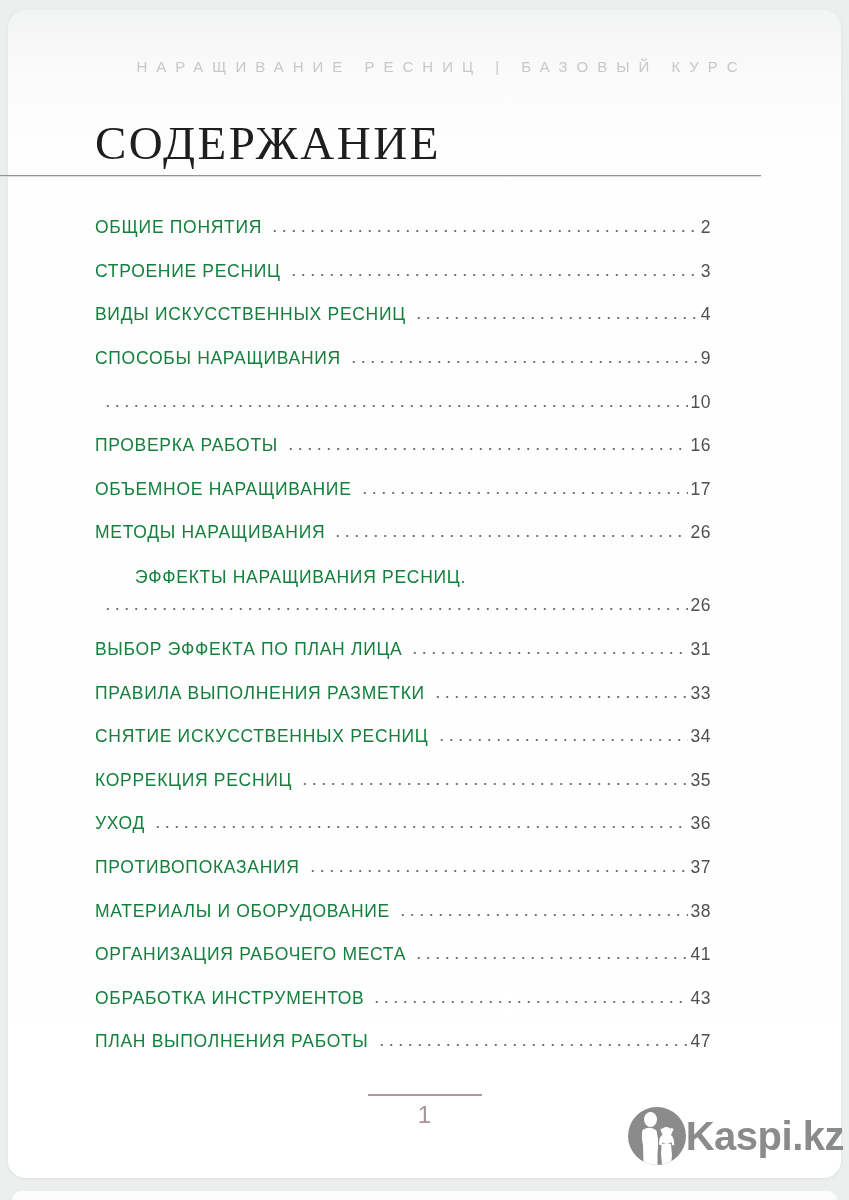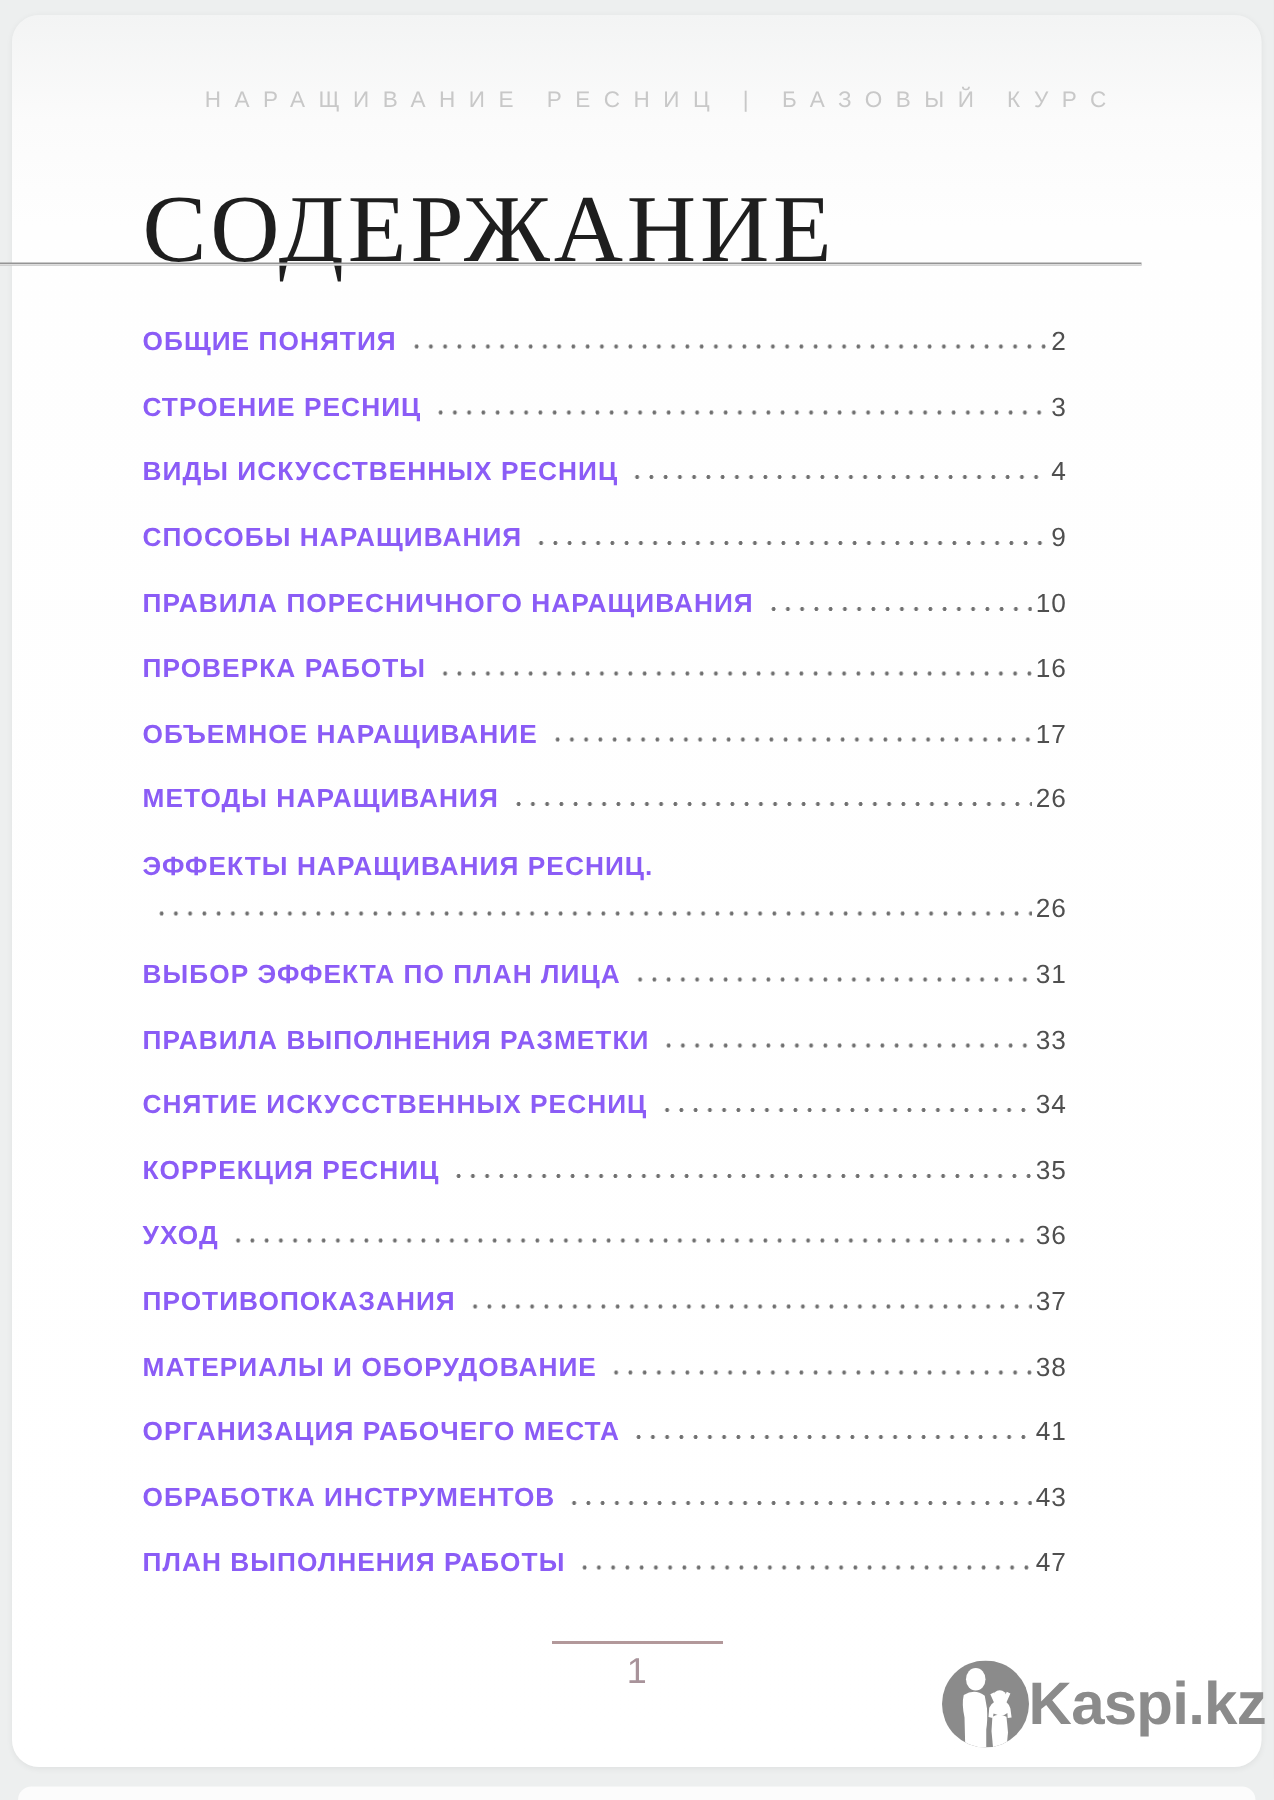--- a/index.html
+++ b/index.html
@@ -32,7 +32,7 @@
     position: absolute;
     left: 95px; top: 116px;
     font-family: "Liberation Serif", serif;
-    font-size: 64px;
+    font-size: 47px;
     font-weight: 400;
     letter-spacing: 2.5px;
     color: #1e1e1e;

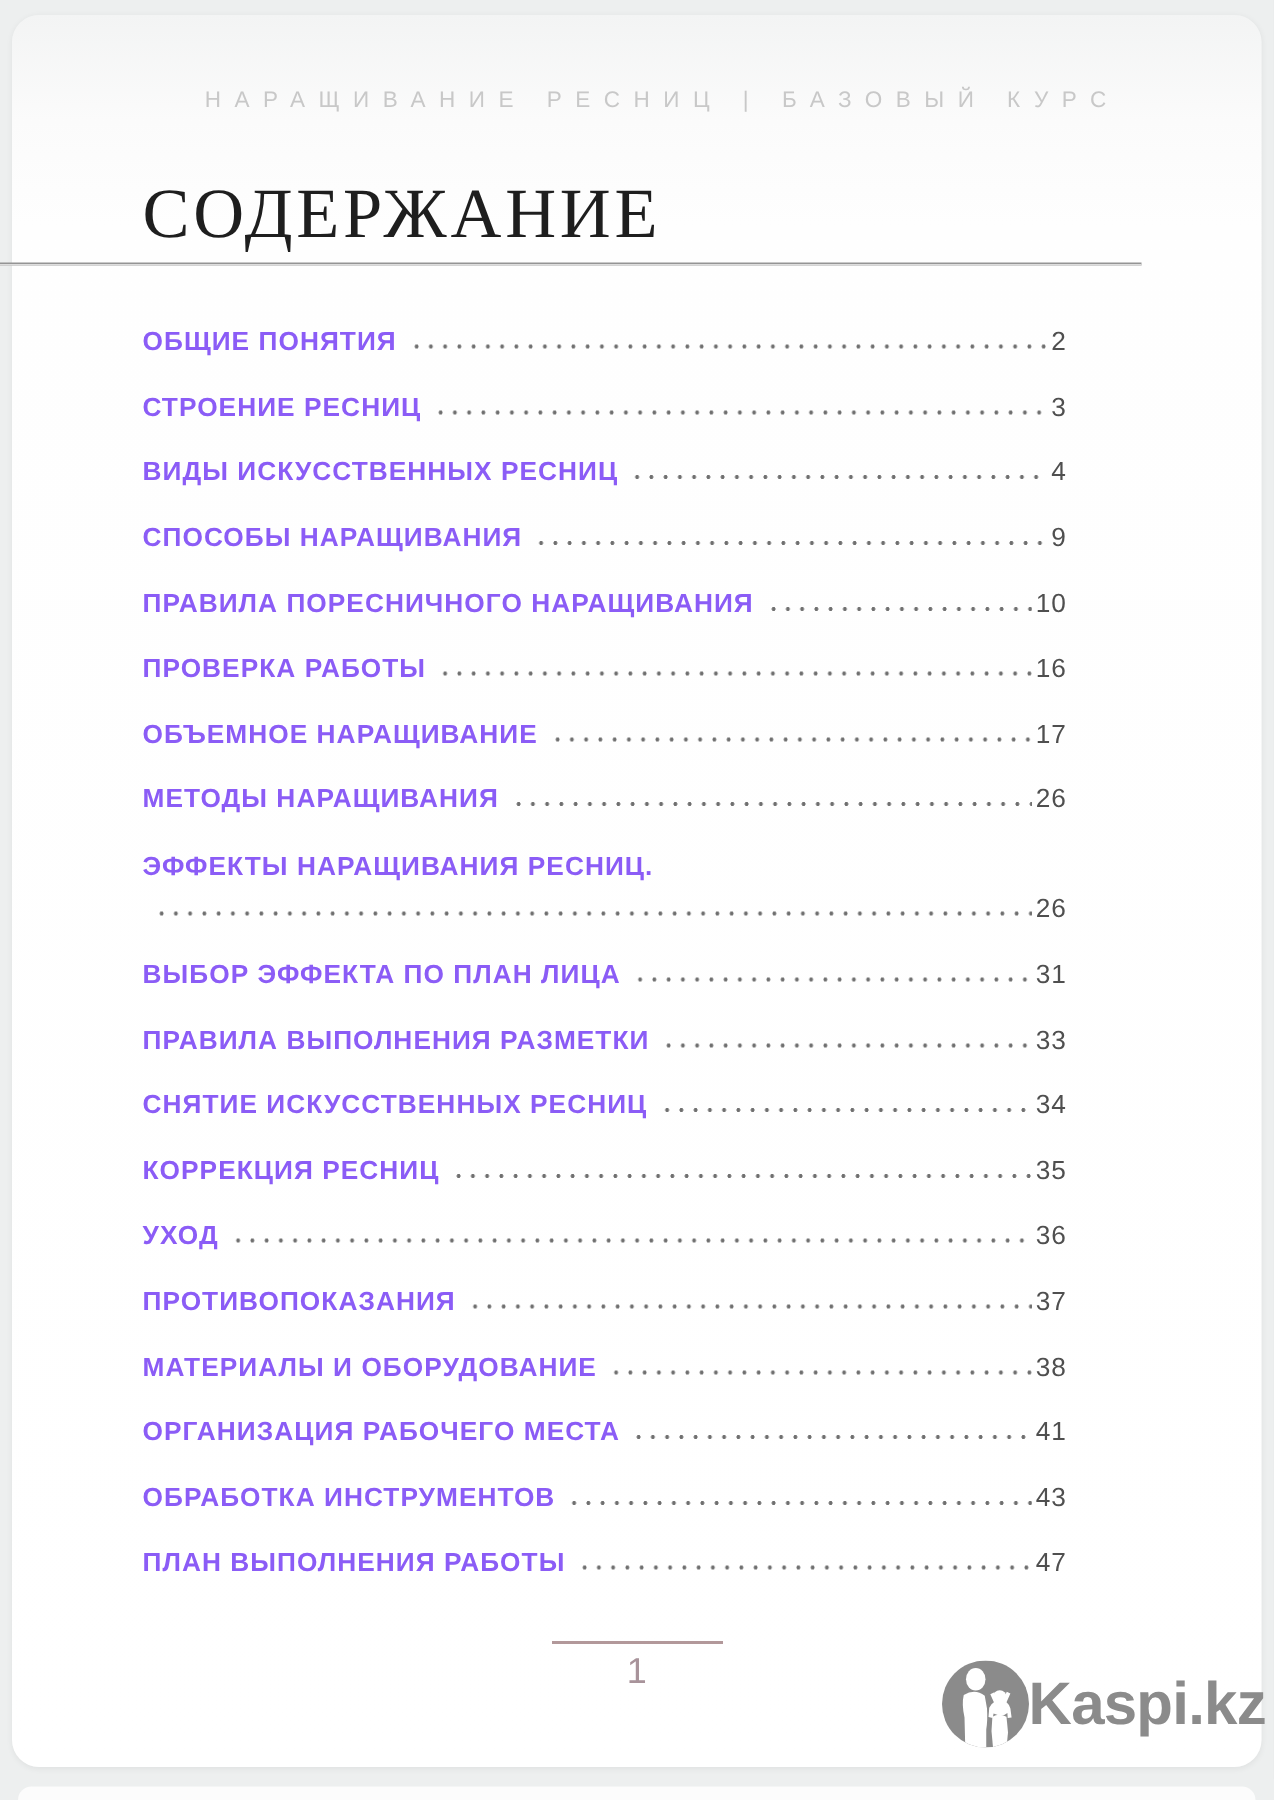--- a/index.html
+++ b/index.html
@@ -65,10 +65,9 @@
   .toc-label {
     font-size: 17.5px;
     letter-spacing: 0.7px;
-    color: #8b5cf6;
+    color: #15803d;
     line-height: 1.2;
     white-space: nowrap;
-    font-weight: bold;
   }
   .leader {
     flex: 1;

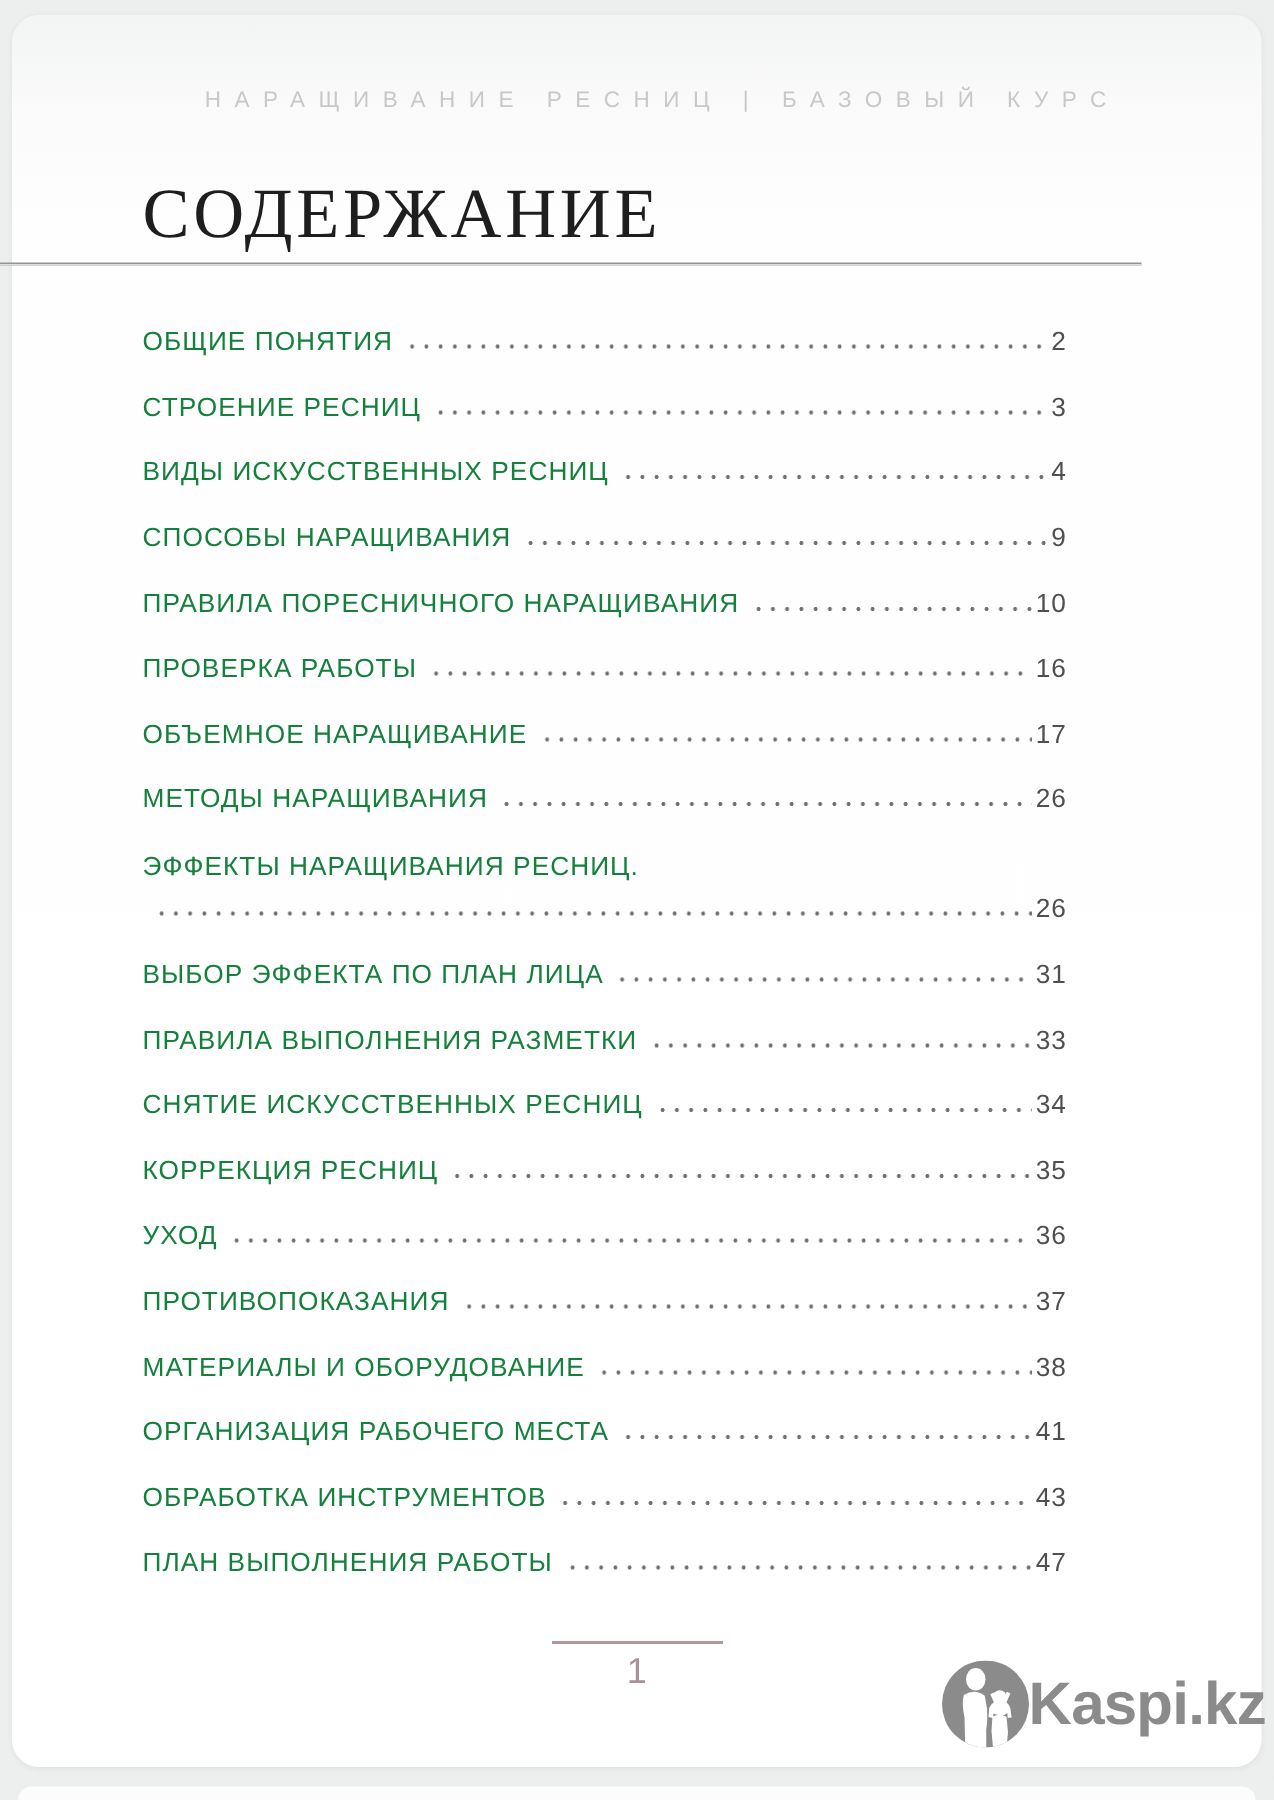--- a/index.html
+++ b/index.html
@@ -166,7 +166,6 @@
       </div>
       <div class="toc-row">
         <div class="toc-line">
-          <span class="toc-label">ПРАВИЛА ПОРЕСНИЧНОГО НАРАЩИВАНИЯ</span>
           <span class="leader"></span>
           <span class="toc-page">10</span>
         </div>

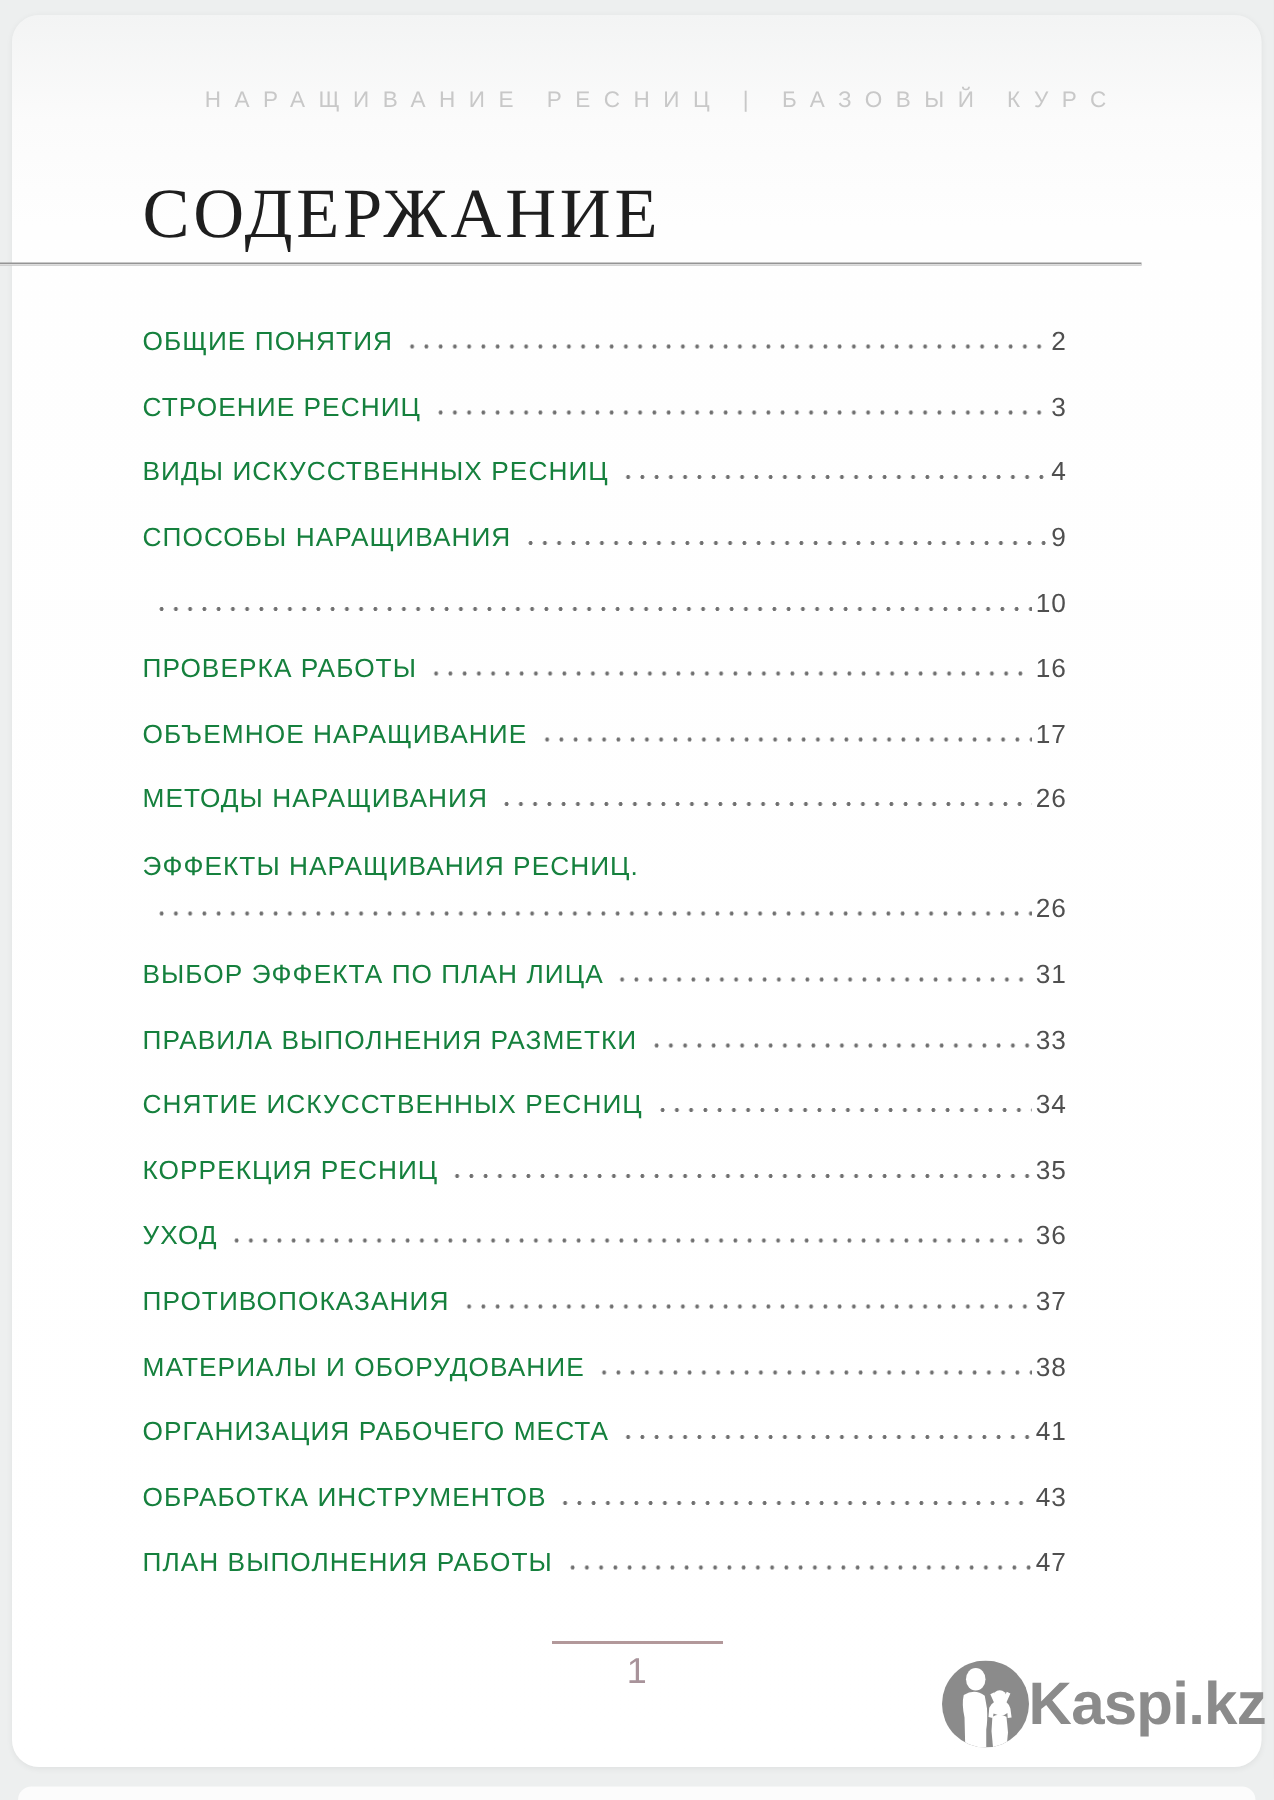--- a/index.html
+++ b/index.html
@@ -56,7 +56,7 @@
     justify-content: center;
   }
   .toc-row.double { height: 73px; }
-  .toc-row.double .toc-line.first { margin-bottom: 7px; }
+  .toc-row.double .toc-line.first { margin-bottom: 7px; margin-left: 40px; }
   .toc-line {
     display: flex;
     align-items: flex-end;

